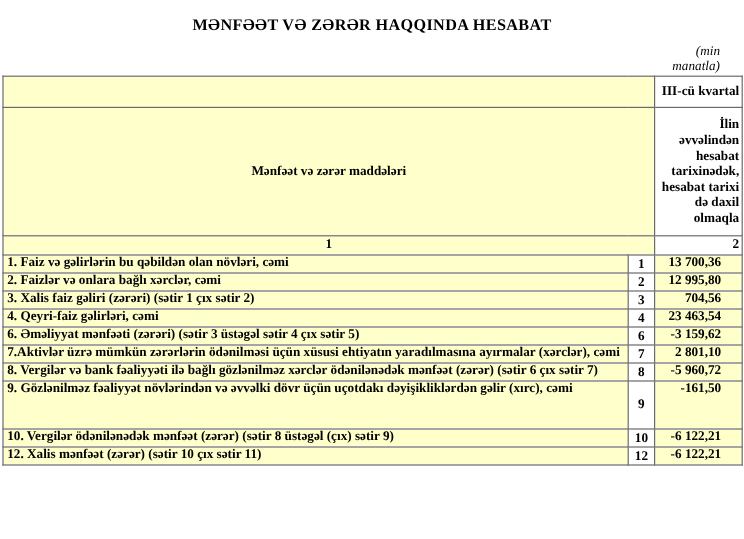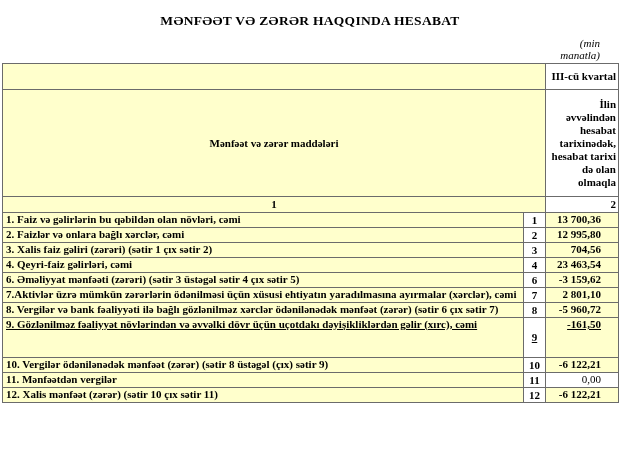--- a/index.html
+++ b/index.html
@@ -97,7 +97,7 @@
     </tr>
     <tr class="h2">
       <th colspan="2">Mənfəət və zərər maddələri</th>
-      <th class="white-col">İlin əvvəlindən hesabat tarixinədək, hesabat tarixi də olan olmaqla</th>
+      <th class="white-col">İlin əvvəlindən hesabat tarixinədək, hesabat tarixi də daxil olmaqla</th>
     </tr>
     <tr class="h3">
       <th colspan="2">1</th>

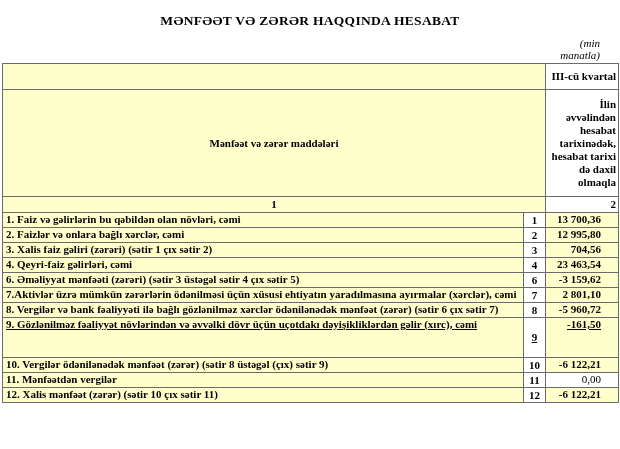--- a/index.html
+++ b/index.html
@@ -55,7 +55,7 @@
   tr.h2{height:107px;}
   tr.h3{height:16px;}
   tbody tr{height:15px;}
-  tbody tr.tall{height:40px;text-decoration:underline;}
+  tbody tr.tall{height:40px;}
   td.label-cell{
     text-align:left;
     vertical-align:top;

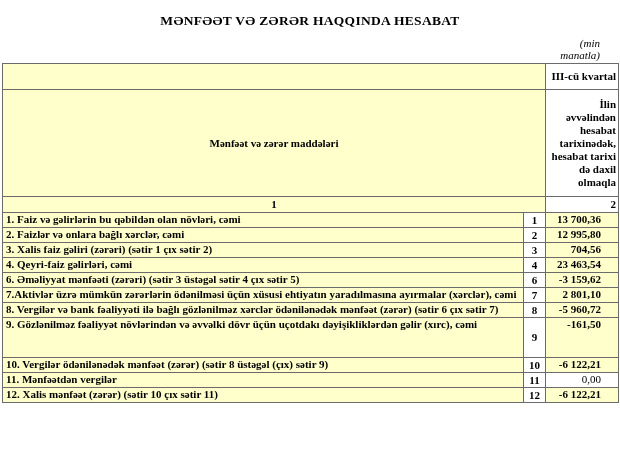--- a/index.html
+++ b/index.html
@@ -160,11 +160,6 @@
     <td class="value-cell">-6 122,21</td>
   </tr>
 
-  <tr>
-    <td class="label-cell">11. Mənfəətdən vergilər</td>
-    <td class="num-cell">11</td>
-    <td class="value-cell plain">0,00</td>
-  </tr>
 
   <tr>
     <td class="label-cell">12. Xalis mənfəət (zərər) (sətir 10 çıx sətir 11)</td>

